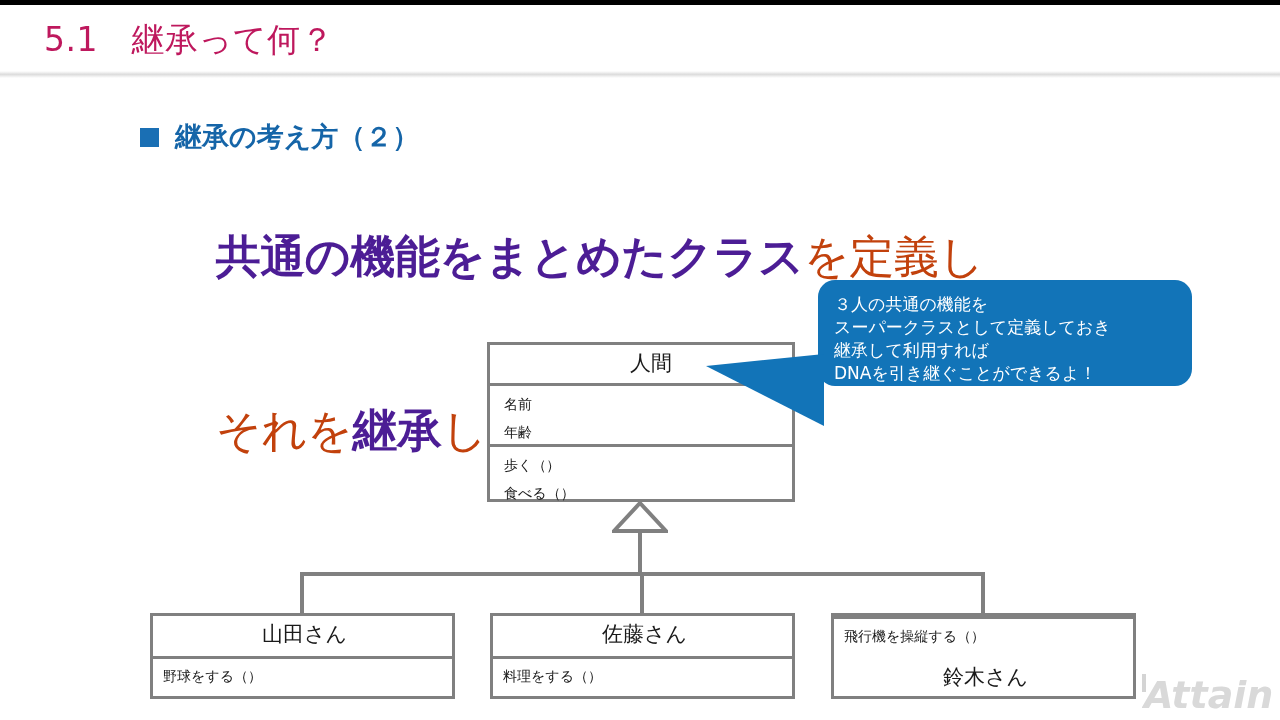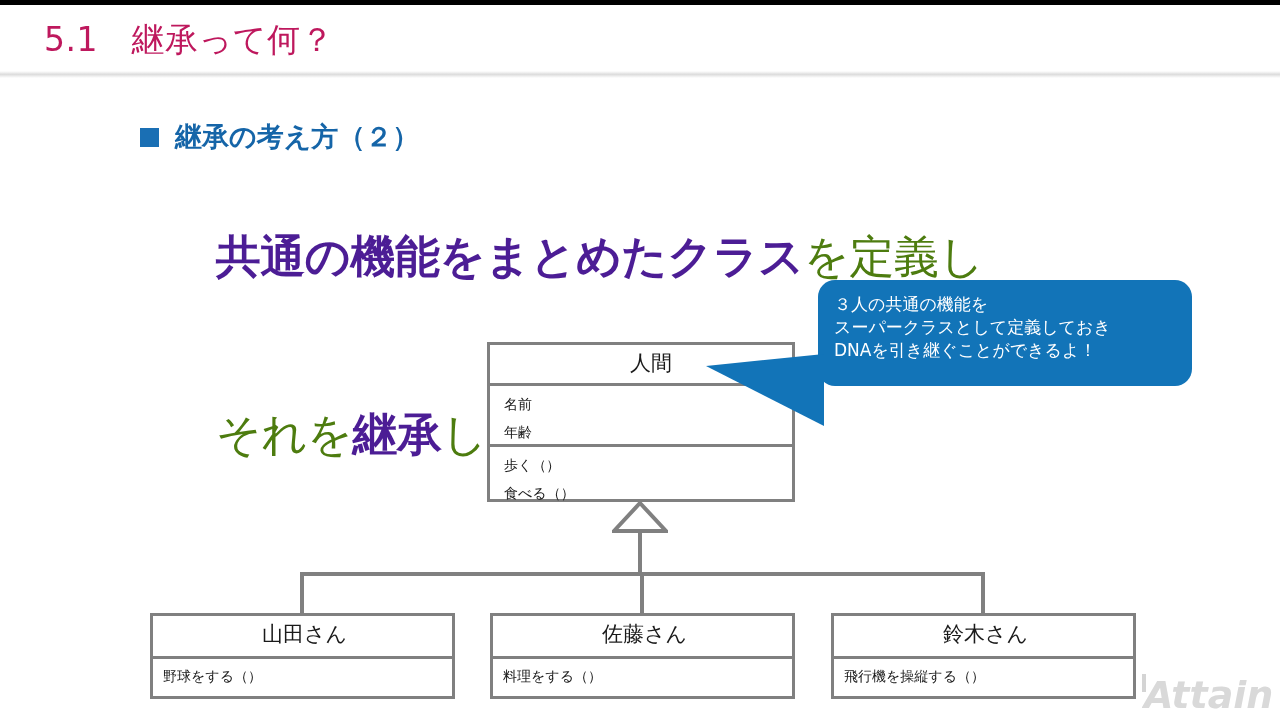--- a/index.html
+++ b/index.html
@@ -103,9 +103,8 @@
     font-weight: bold;
   }
   .statement-line .plain {
-    color: #4d7c0f;
+    color: #c2410c;
     font-weight: 400;
-    font-family: Liberation Mono, monospace;
   }
 
   

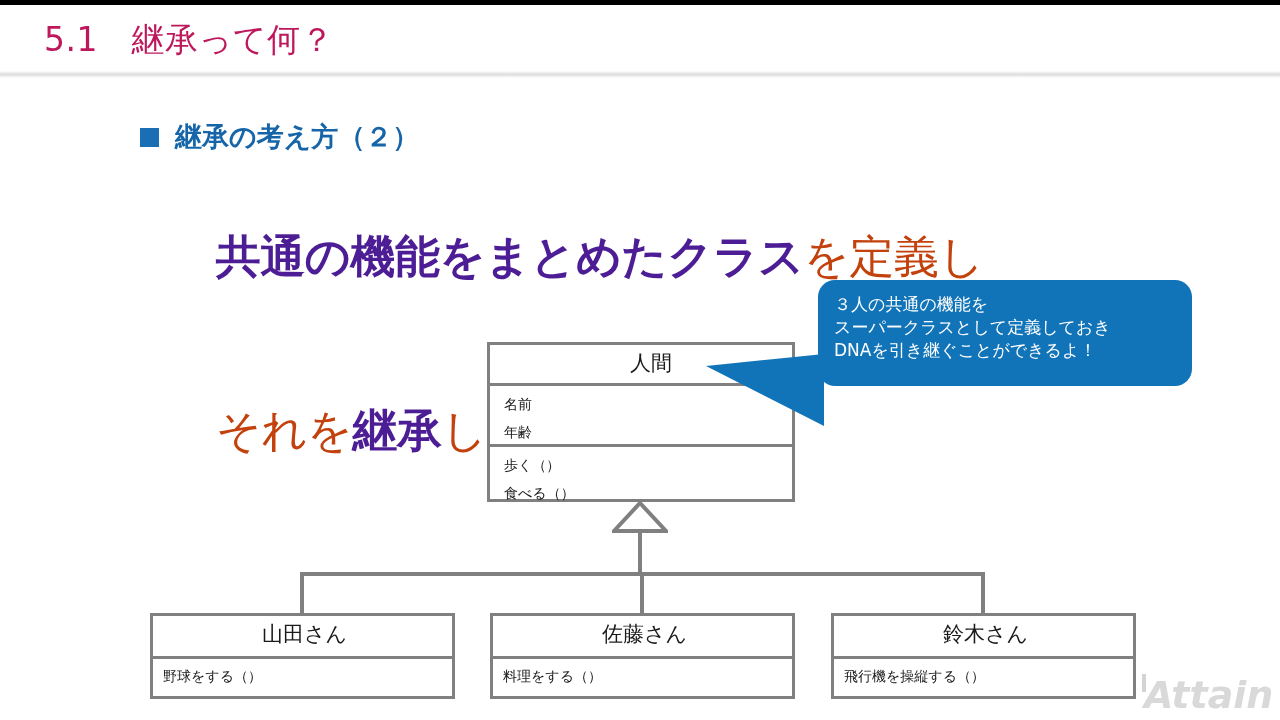--- a/index.html
+++ b/index.html
@@ -305,6 +305,7 @@
   <div class="callout">
     <div class="callout-line">３人の共通の機能を</div>
     <div class="callout-line">スーパークラスとして定義しておき</div>
+    <div class="callout-line">継承して利用すれば</div>
     <div class="callout-line">DNAを引き継ぐことができるよ！</div>
   </div>
 

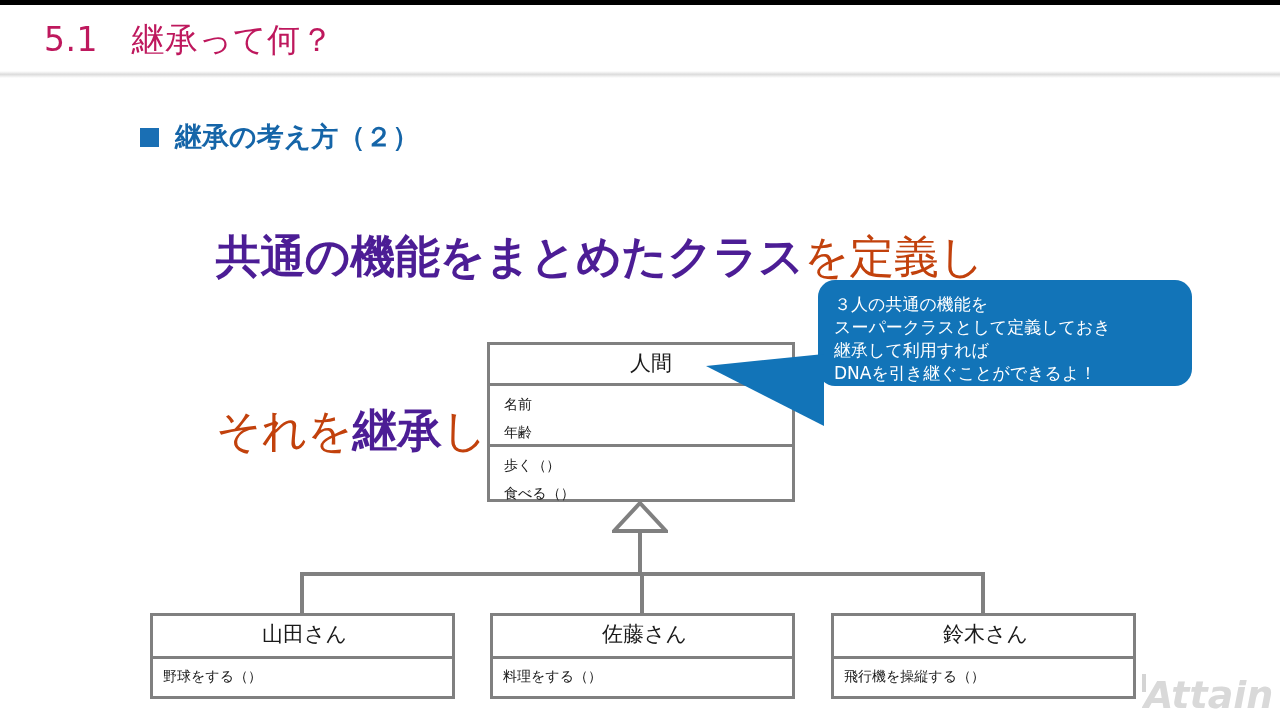--- a/index.html
+++ b/index.html
@@ -289,11 +289,11 @@
     </div>
 
     <div class="uml-box child-box" id="box-suzuki">
+      <div class="uml-cell uml-sep sec-ops uml-items">
+        <div class="uml-item">飛行機を操縦する（）</div>
+      </div>
       <div class="uml-cell sec-title">
         <div class="uml-title">鈴木さん</div>
-      </div>
-      <div class="uml-cell uml-sep sec-ops uml-items">
-        <div class="uml-item">飛行機を操縦する（）</div>
       </div>
     </div>
 

